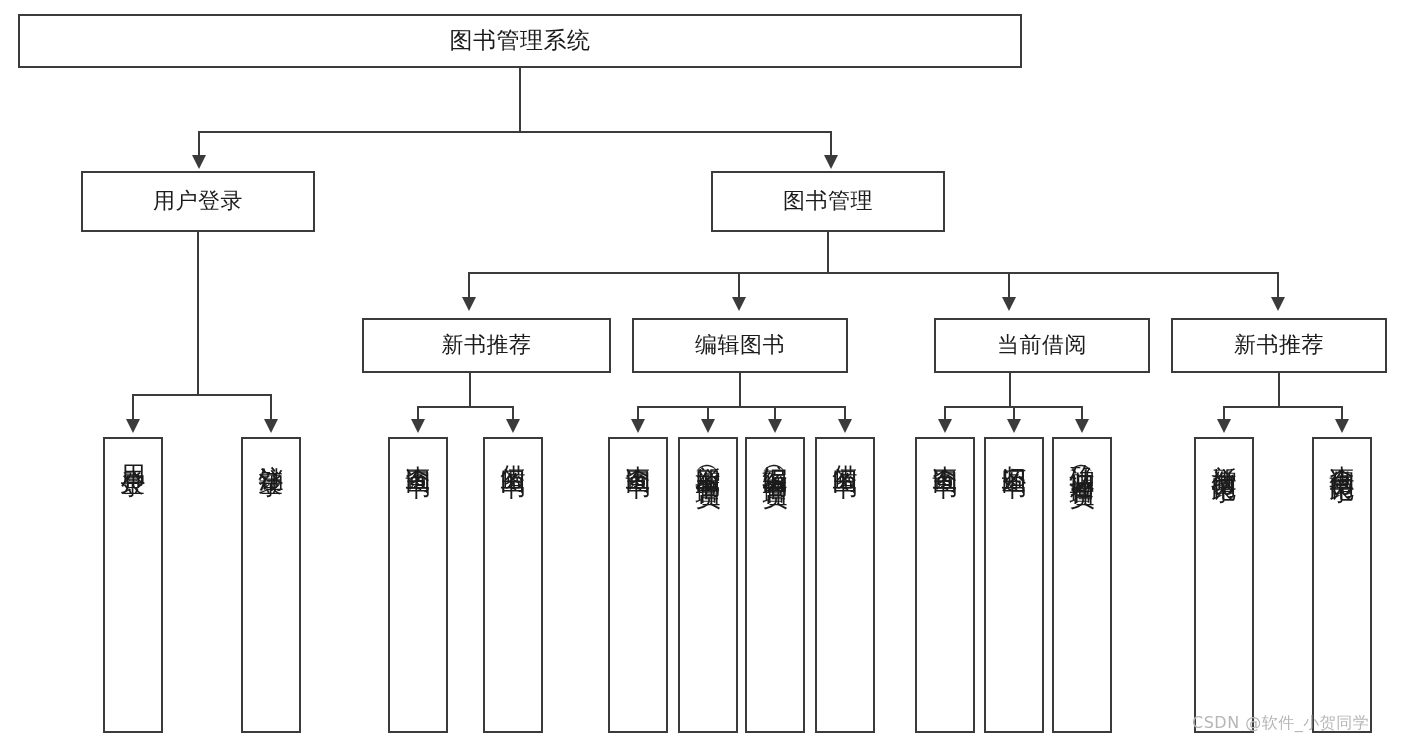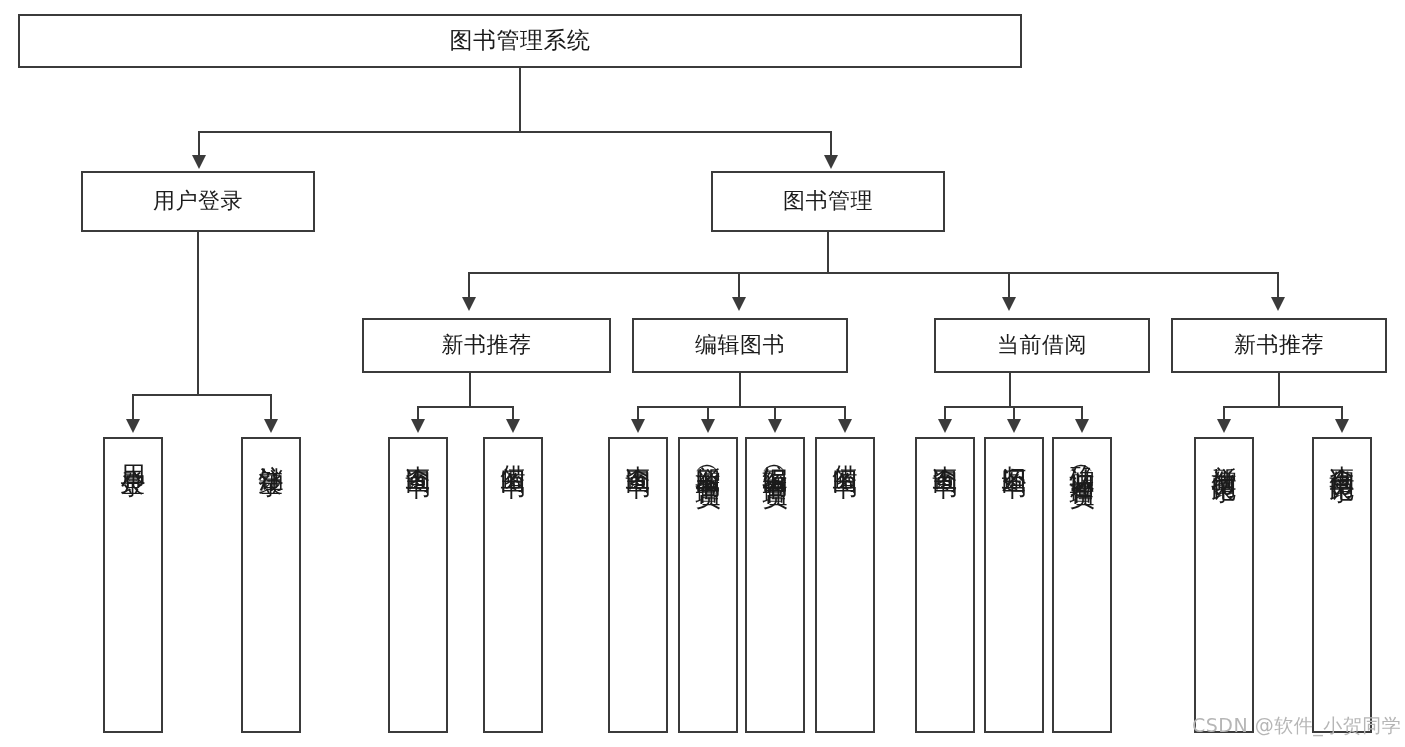--- a/index.html
+++ b/index.html
@@ -67,7 +67,7 @@
   #watermark{
     position:absolute;
     color:#b6b6b6;
-    font-size:19px;
+    font-size:16px;
     white-space:nowrap;
     letter-spacing:0.5px;
     pointer-events:none;

